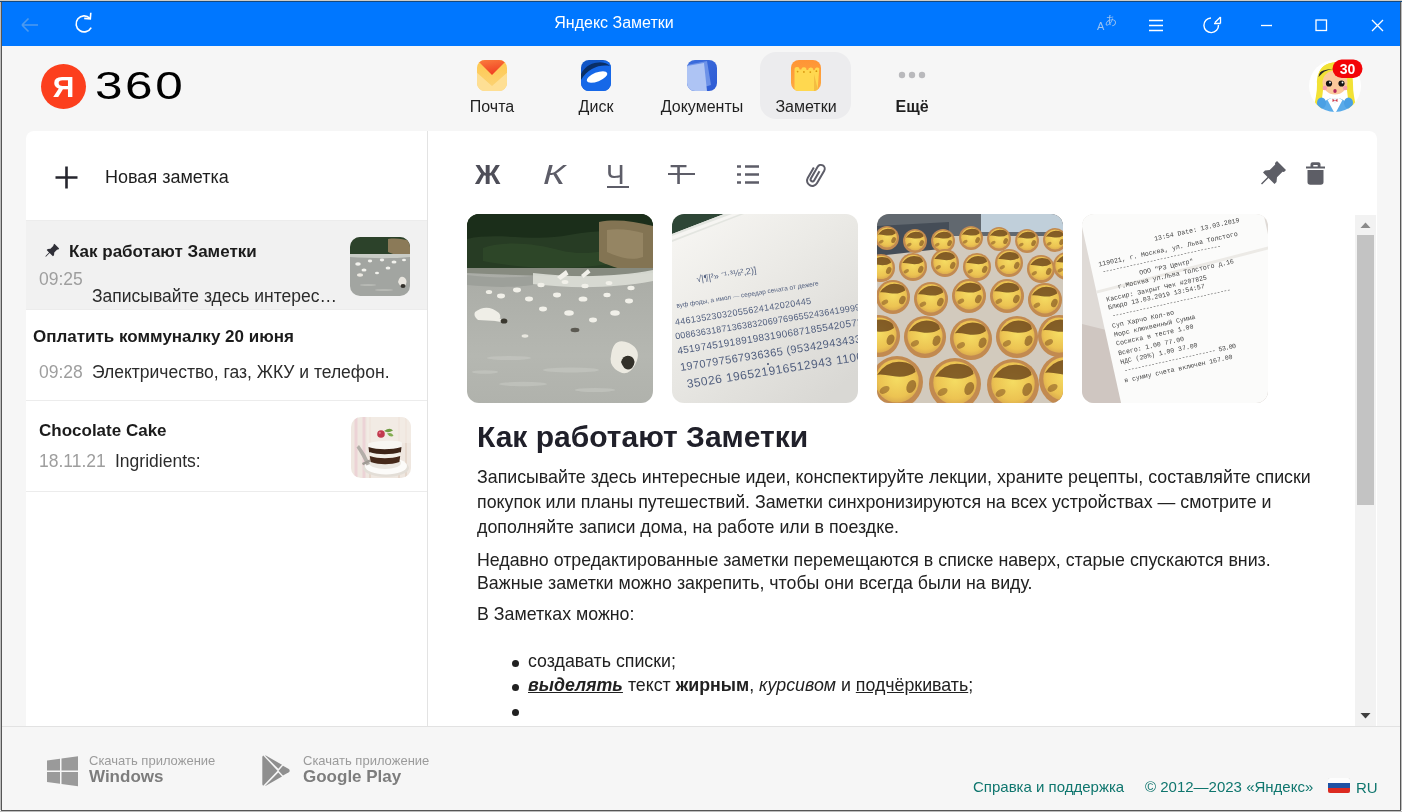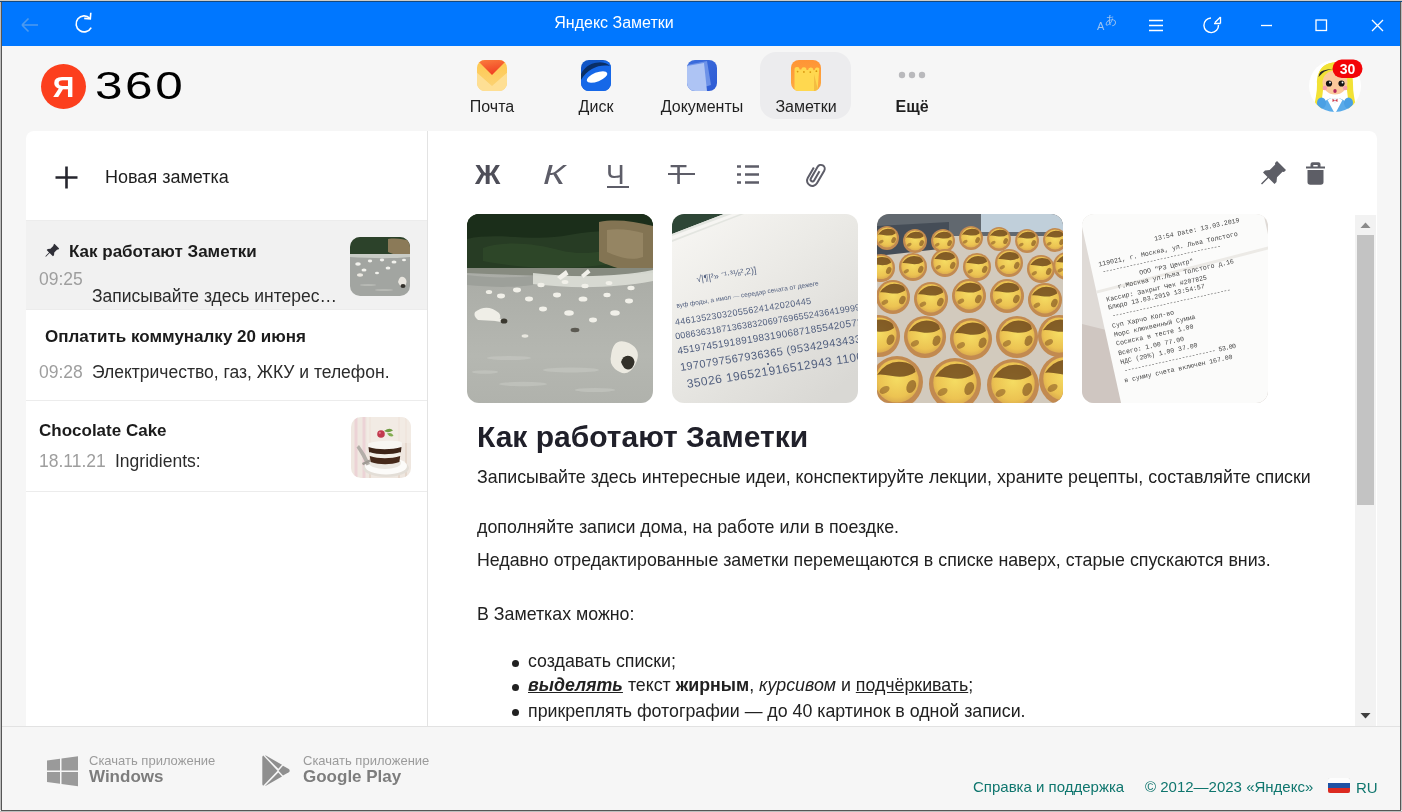--- a/index.html
+++ b/index.html
@@ -270,7 +270,7 @@
   <div class="abs note-title" style="left:69px;top:243px;">Как работают Заметки</div>
   <div class="abs note-line2 note-time" style="left:39px;top:270px;">09:25</div>
   <div class="abs note-line2" style="left:92px;top:287px;">Записывайте здесь интерес…</div>
-  <div class="abs note-title" style="left:45px;top:328px;">Оплатить коммуналку 20 июня</div>
+  <div class="abs note-title" style="left:33px;top:328px;">Оплатить коммуналку 20 июня</div>
   <div class="abs note-line2 note-time" style="left:39px;top:363px;">09:28</div>
   <div class="abs note-line2" style="left:92px;top:363px;">Электричество, газ, ЖКУ и телефон.</div>
   <div class="abs note-title" style="left:39px;top:422px;">Chocolate Cake</div>

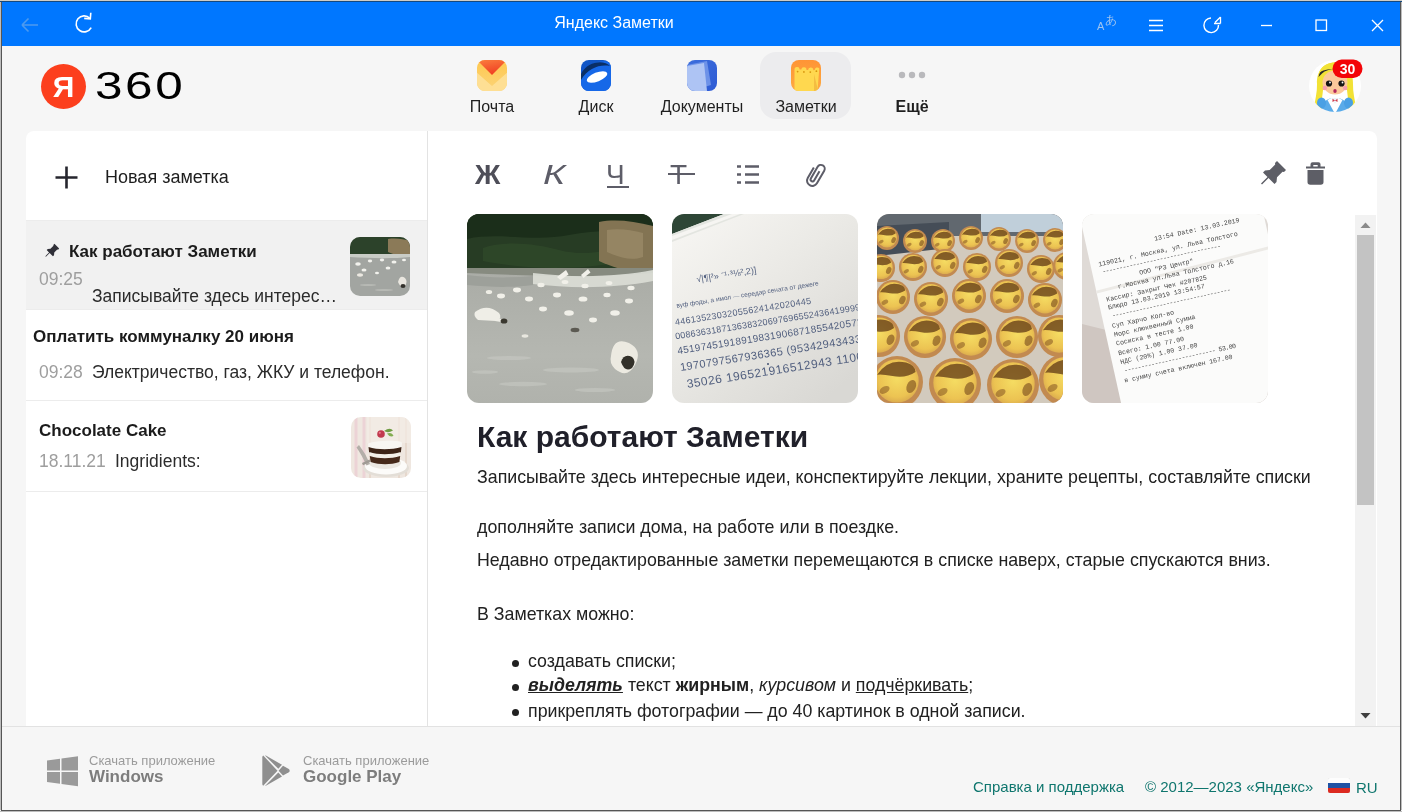--- a/index.html
+++ b/index.html
@@ -465,6 +465,7 @@
 
   <h1 class="note" style="line-height:30px;">Как работают Заметки</h1>
   <div class="body-line" style="top:468px;">Записывайте здесь интересные идеи, конспектируйте лекции, храните рецепты, составляйте списки</div>
+  <div class="body-line" style="top:493px;">покупок или планы путешествий. Заметки синхронизируются на всех устройствах — смотрите и</div>
   <div class="body-line" style="top:551px;">Недавно отредактированные заметки перемещаются в списке наверх, старые спускаются вниз.</div>
   <div class="body-line" style="top:518px;">дополняйте записи дома, на работе или в поездке.</div>
   <div class="body-line" style="top:605px;">В Заметках можно:</div>

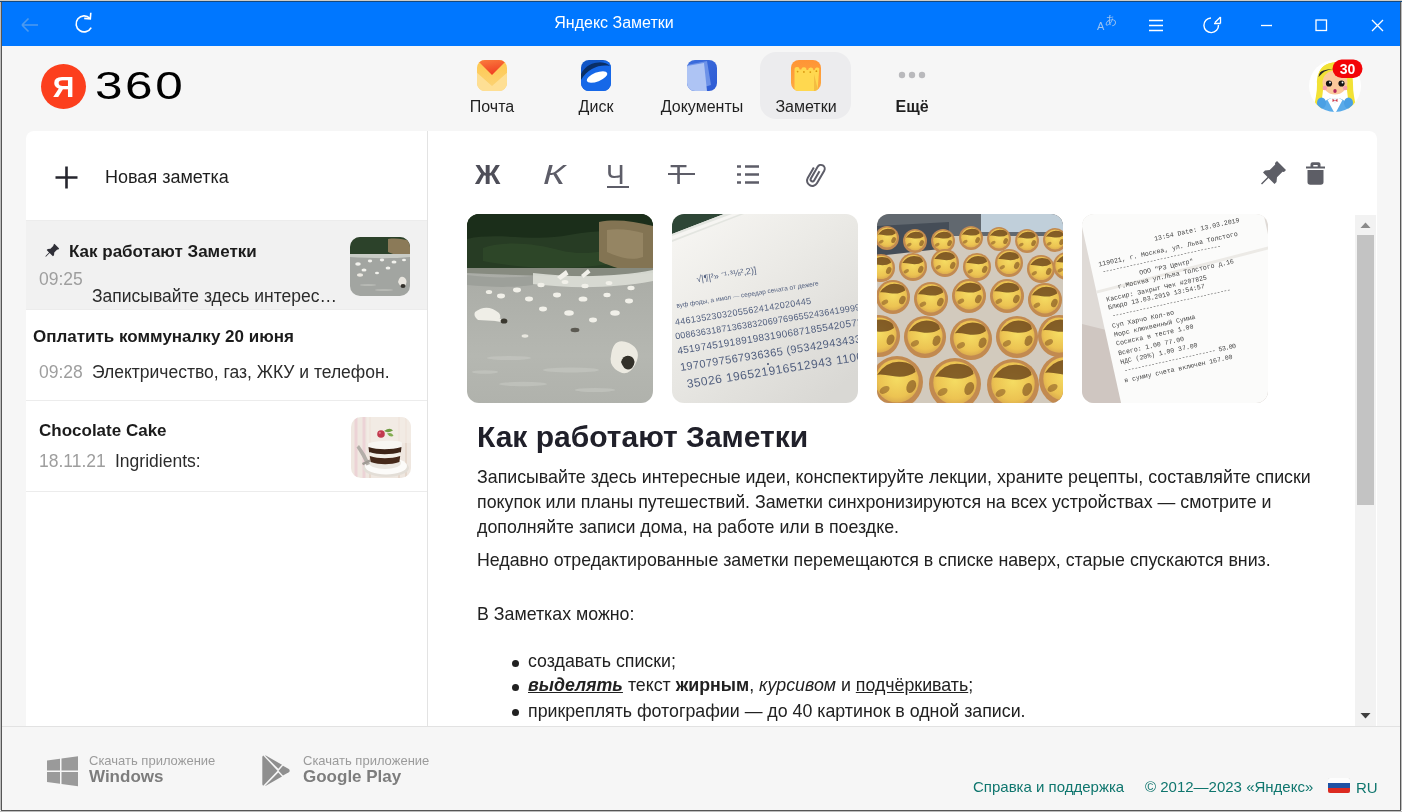--- a/index.html
+++ b/index.html
@@ -468,6 +468,7 @@
   <div class="body-line" style="top:493px;">покупок или планы путешествий. Заметки синхронизируются на всех устройствах — смотрите и</div>
   <div class="body-line" style="top:551px;">Недавно отредактированные заметки перемещаются в списке наверх, старые спускаются вниз.</div>
   <div class="body-line" style="top:518px;">дополняйте записи дома, на работе или в поездке.</div>
+  <div class="body-line" style="top:574px;">Важные заметки можно закрепить, чтобы они всегда были на виду.</div>
   <div class="body-line" style="top:605px;">В Заметках можно:</div>
   <div class="abs bullet-dot" style="left:512px;top:660px;"></div>
   <div class="body-line" style="left:528px;top:652px;">создавать списки;</div>

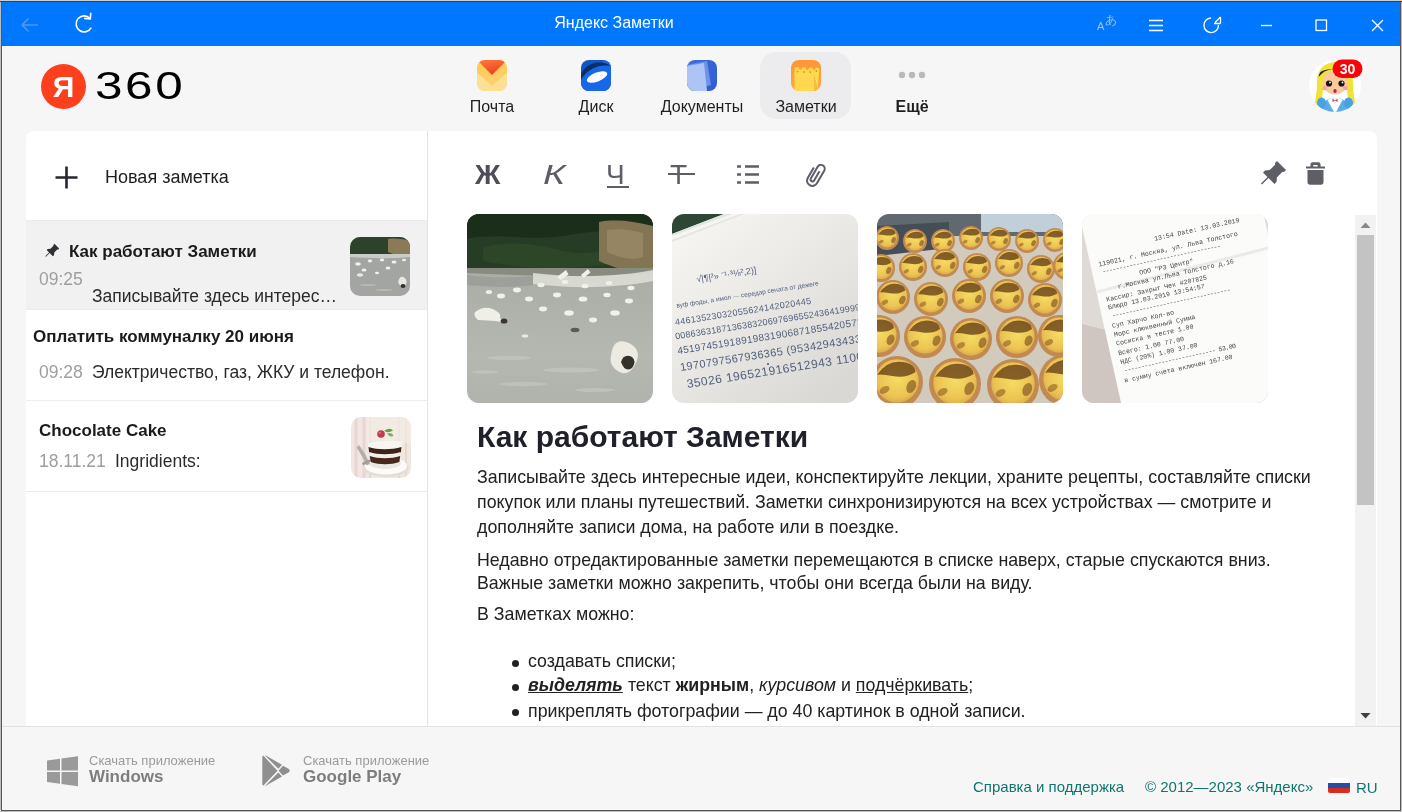--- a/index.html
+++ b/index.html
@@ -475,7 +475,6 @@
   <div class="abs bullet-dot" style="left:512px;top:684px;"></div>
   <div class="body-line" style="left:528px;top:676px;"><b><i><u>выделять</u></i></b> текст <b>жирным</b>, <i>курсивом</i> и <u>подчёркивать</u>;</div>
   <div class="abs bullet-dot" style="left:512px;top:709px;"></div>
-  <div class="body-line" style="left:528px;top:702px;">прикреплять фотографии — до 40 картинок в одной записи.</div>
 
   <div class="abs" style="left:1355px;top:215px;width:21px;height:512px;background:#f2f2f2;"></div>
   <div class="abs" style="left:1357px;top:235px;width:17px;height:270px;background:#c3c3c3;"></div>

